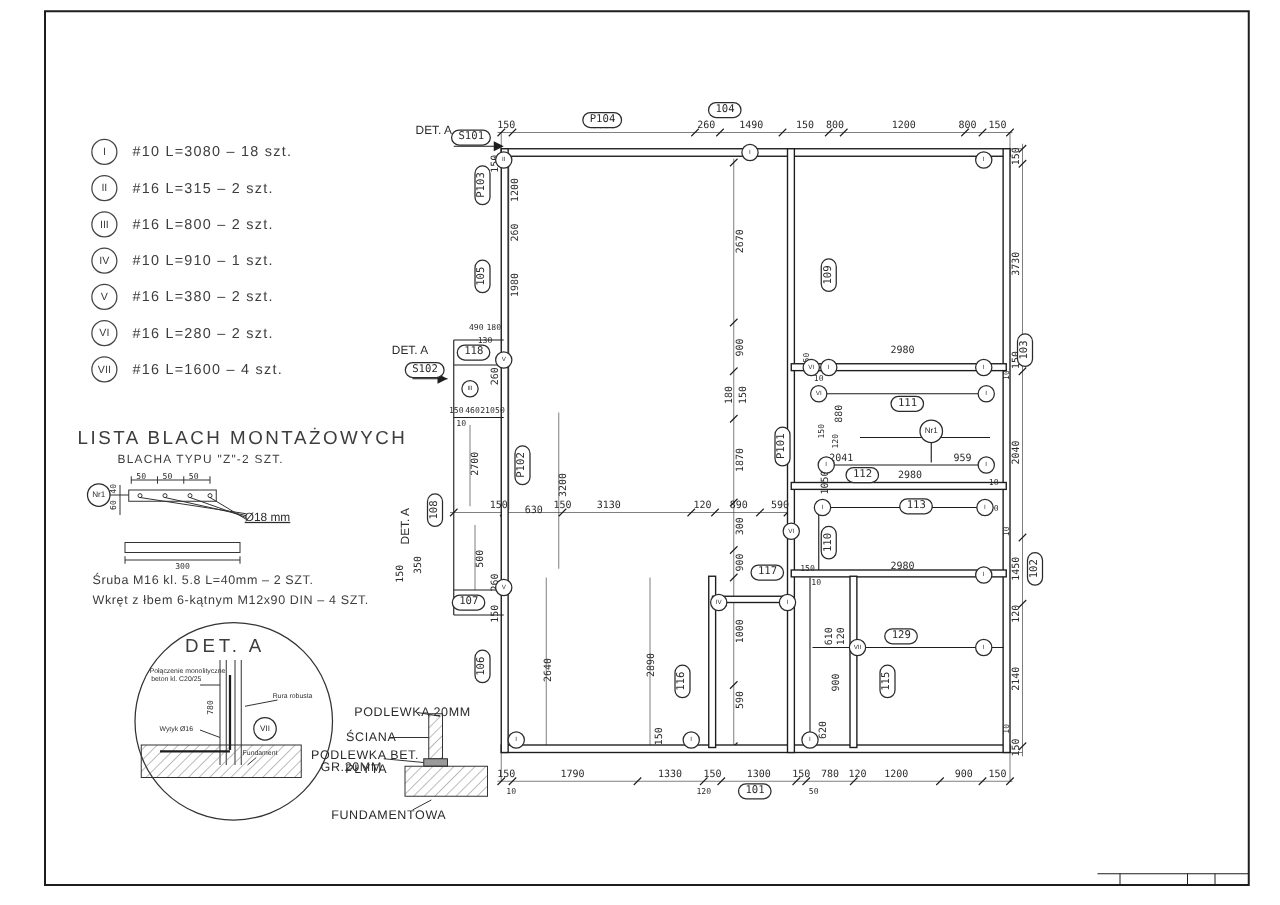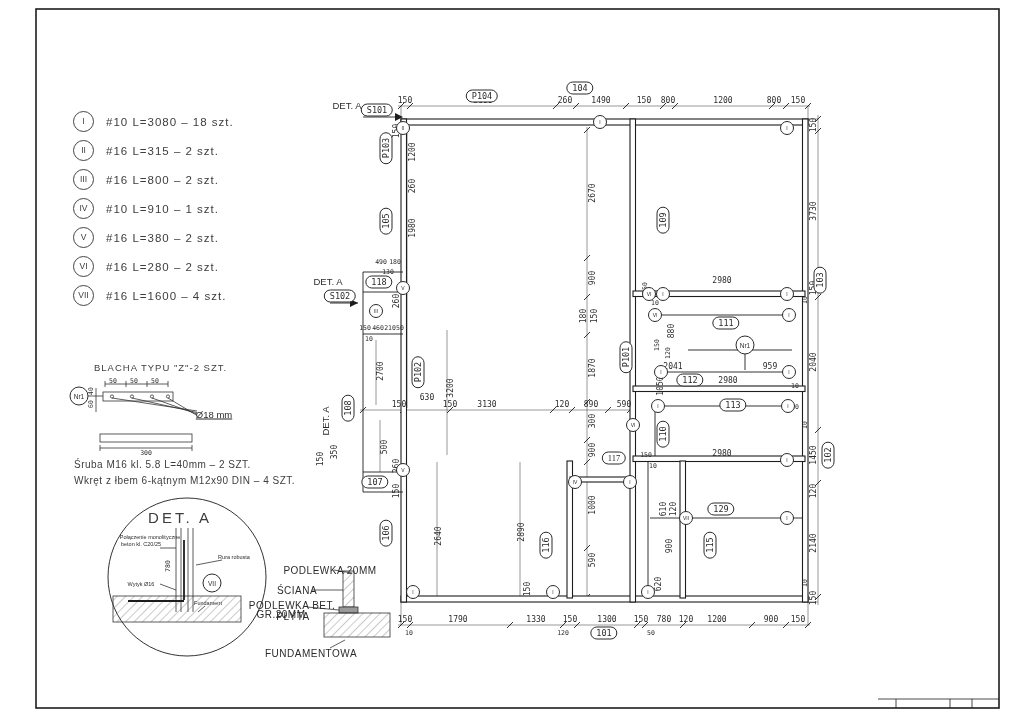--- a/index.html
+++ b/index.html
@@ -158,6 +158,7 @@
       </div>
     </div>
 
+  <div class="t2">LISTA BLACH MONTAŻOWYCH</div>
   <div class="t3">BLACHA TYPU "Z"-2 SZT.</div>
   <div class="note n1">Śruba M16 kl. 5.8 L=40mm – 2 SZT.</div>
   <div class="note n2">Wkręt z łbem 6-kątnym M12x90 DIN – 4 SZT.</div>

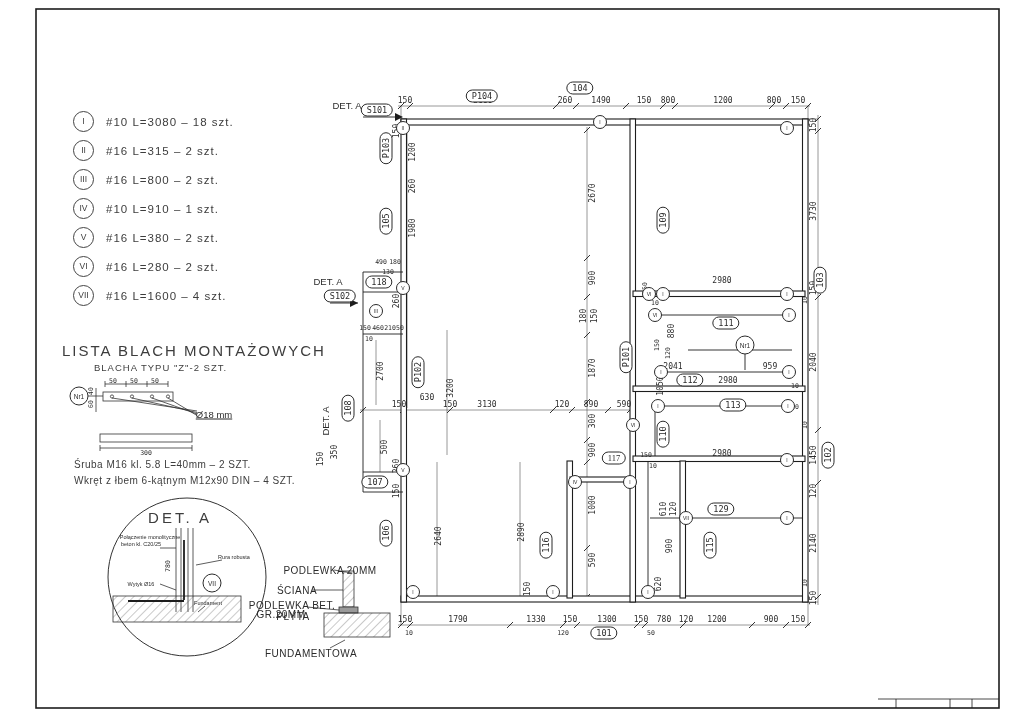--- a/index.html
+++ b/index.html
@@ -218,7 +218,7 @@
     <span class="ann v" style="left: 396px; top: 466px;">260</span>
     <span class="ann v" style="left: 396px; top: 491px;">150</span>
     <span class="ann" style="left: 399px; top: 404px;">150</span>
-    <span class="ann" style="left: 427px; top: 397px;">630</span>
+    <span class="ann" style="left: 427px; top: 408px;">630</span>
     <span class="ann" style="left: 450px; top: 404px;">150</span>
     <span class="ann" style="left: 487px; top: 404px;">3130</span>
     <span class="ann" style="left: 562px; top: 404px;">120</span>

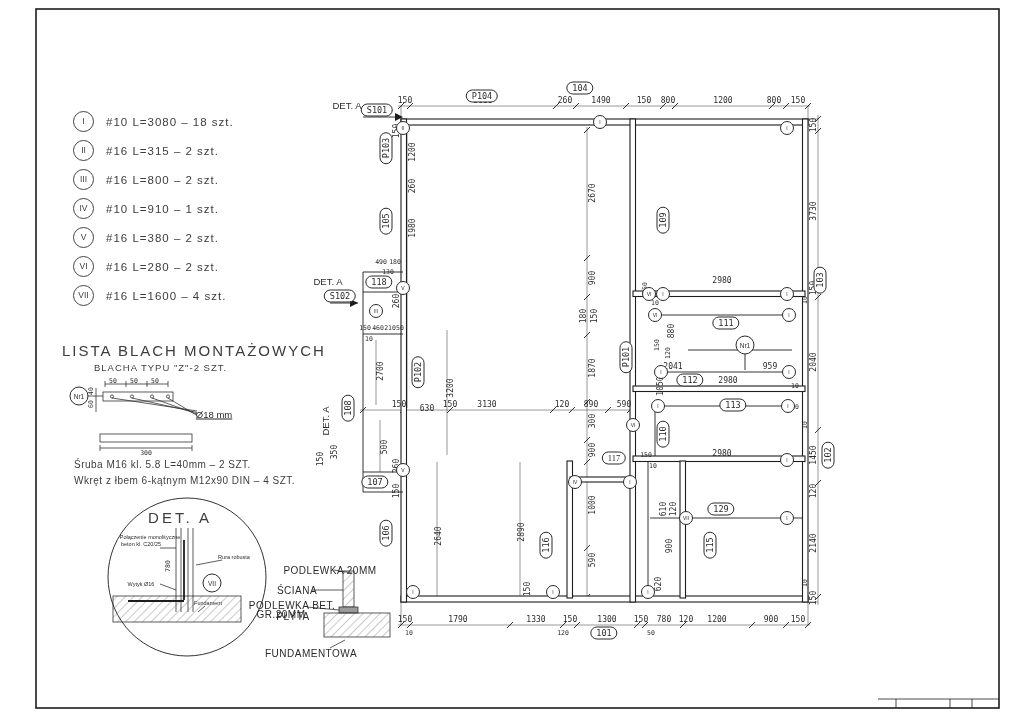--- a/index.html
+++ b/index.html
@@ -297,7 +297,7 @@
     <span class="callout" style="left: 690px; top: 380px;">112</span>
     <span class="callout" style="left: 733px; top: 405px;">113</span>
     <span class="callout v" style="left: 663px; top: 434px;">110</span>
-    <span class="callout" style="left: 614px; top: 458px; font-family: Liberation Serif, serif;">117</span>
+    <span class="callout" style="left: 614px; top: 458px;">117</span>
     <span class="callout" style="left: 721px; top: 509px;">129</span>
     <span class="callout v" style="left: 710px; top: 545px;">115</span>
     <span class="callout v" style="left: 546px; top: 545px;">116</span>

